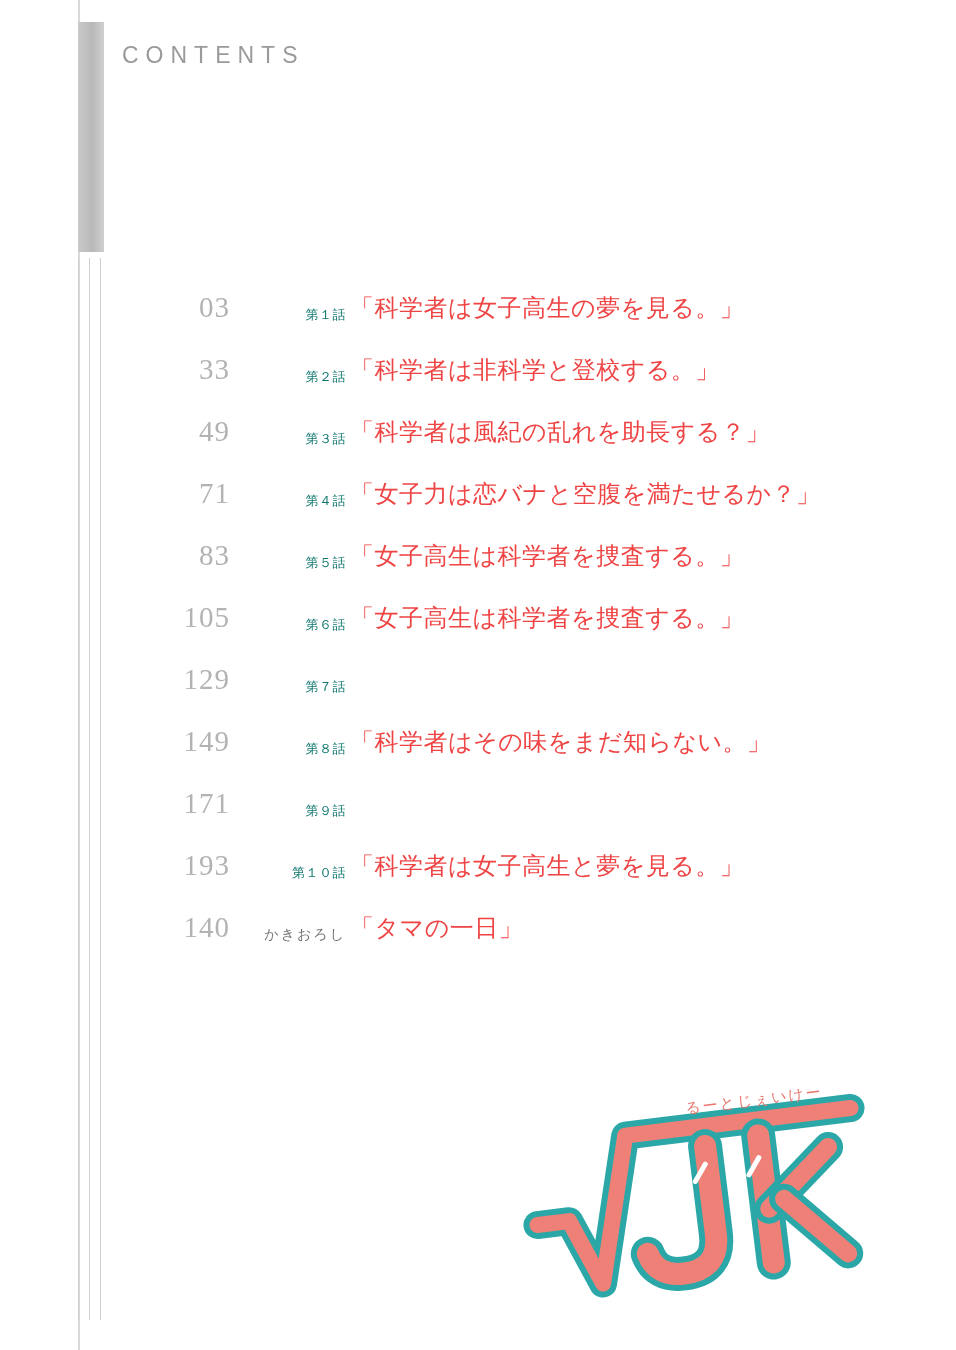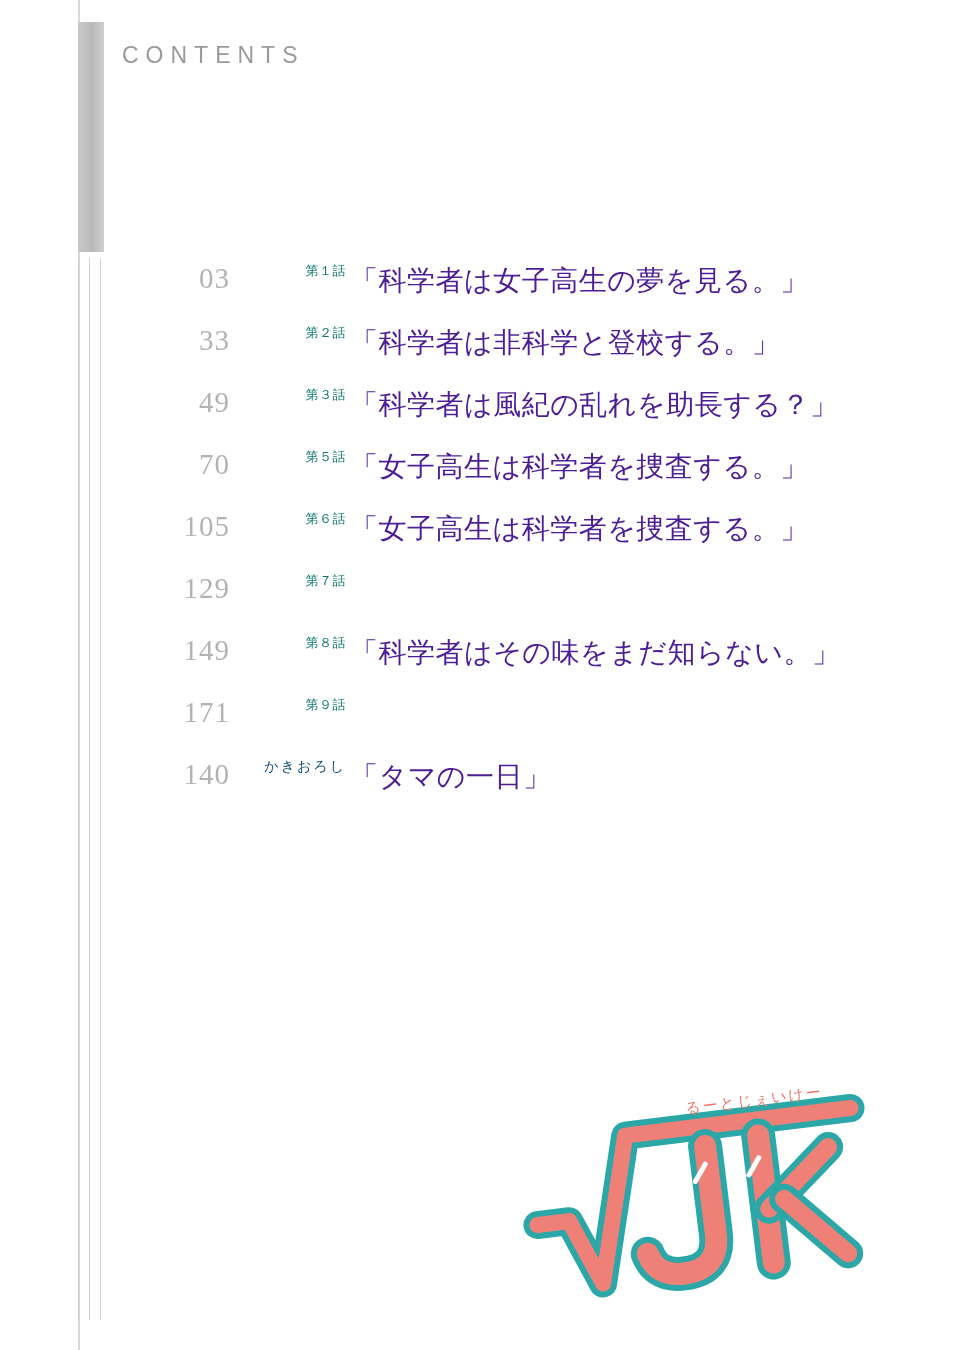--- a/index.html
+++ b/index.html
@@ -84,7 +84,7 @@
   }
   .toc-row {
     display: flex;
-    align-items: flex-start;
+    align-items: flex-end;
     height: 62px;
   }
   .toc-page {

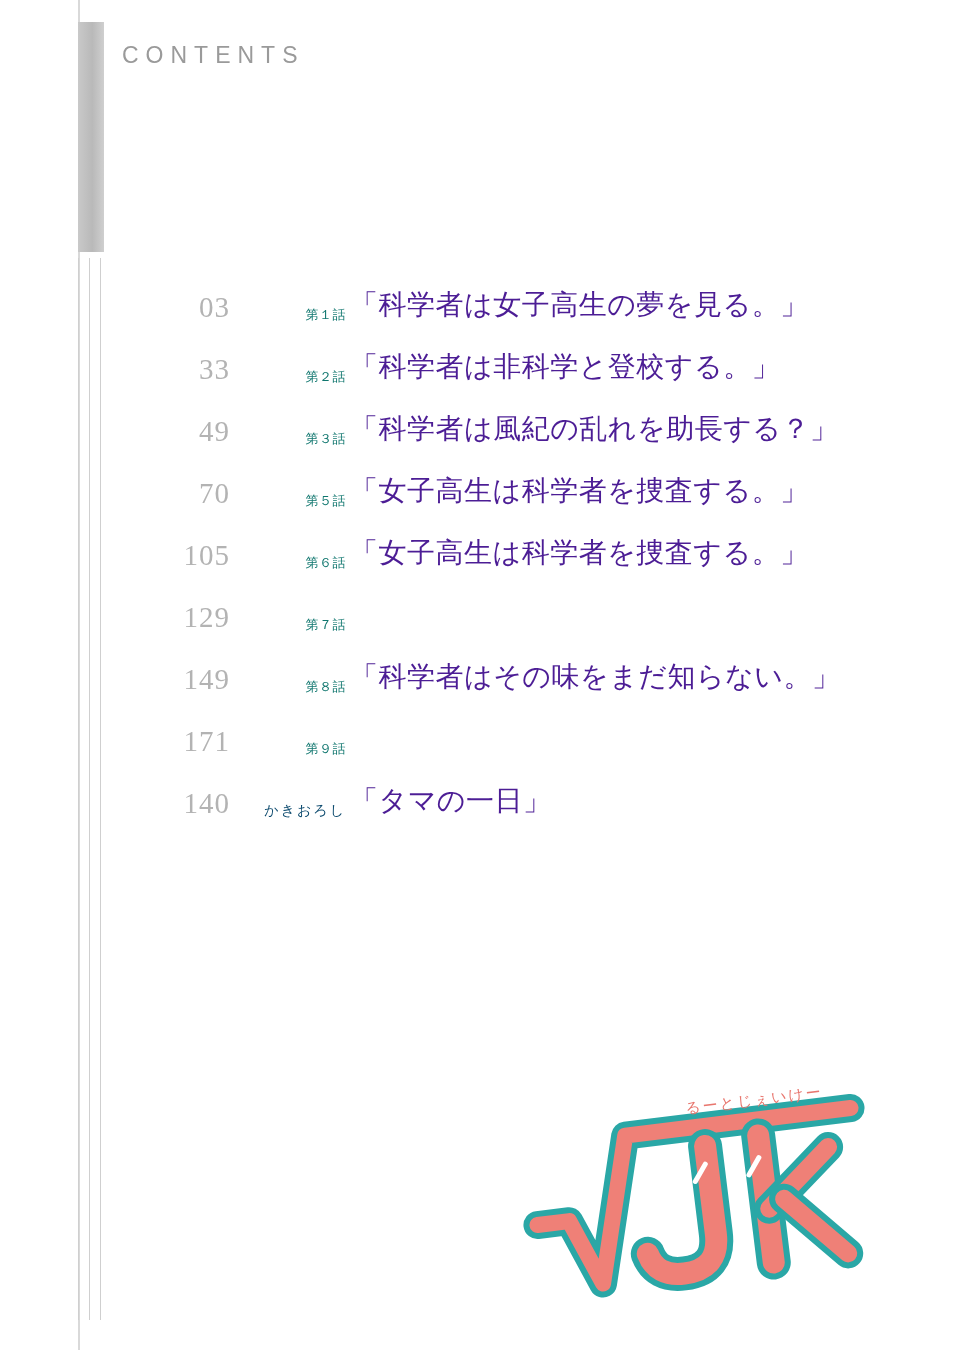--- a/index.html
+++ b/index.html
@@ -110,8 +110,8 @@
     color: #0c4a6e;
   }
   .toc-title {
-    font-size: 28px;
-    color: #4c1d95;
+    font-size: 24px;
+    color: #ef4444;
     letter-spacing: 0.5px;
     white-space: nowrap;
   }

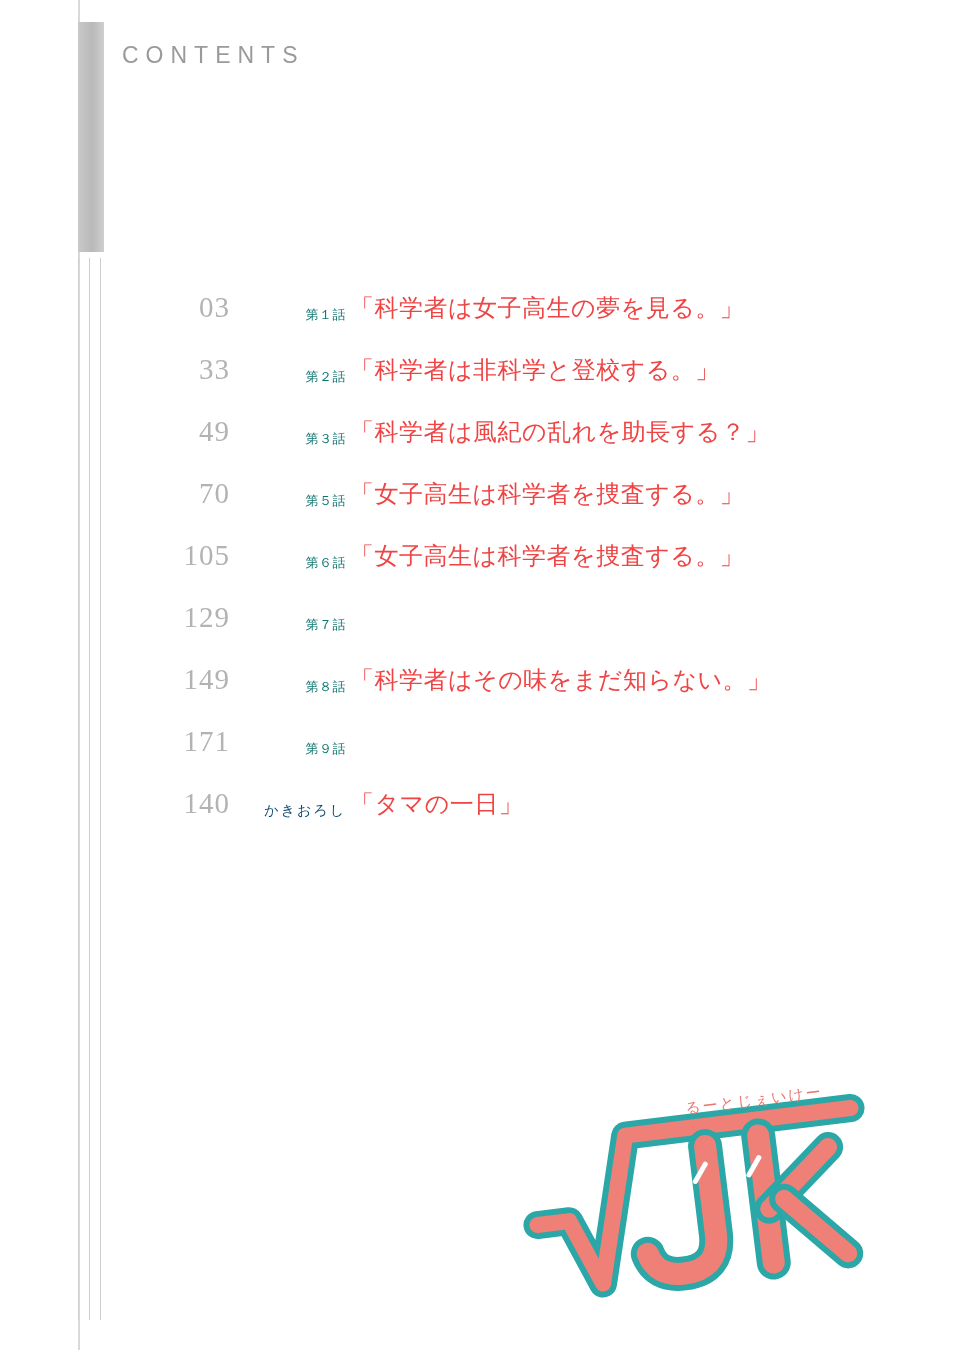--- a/index.html
+++ b/index.html
@@ -173,6 +173,11 @@
       <div class="toc-title">「科学者は風紀の乱れを助長する？」</div>
     </div>
 
+    <div class="toc-row">
+      <div class="toc-page">71</div>
+      <div class="toc-ep">第４話</div>
+      <div class="toc-title">「女子力は恋バナと空腹を満たせるか？」</div>
+    </div>
 
     <div class="toc-row">
       <div class="toc-page">70</div>

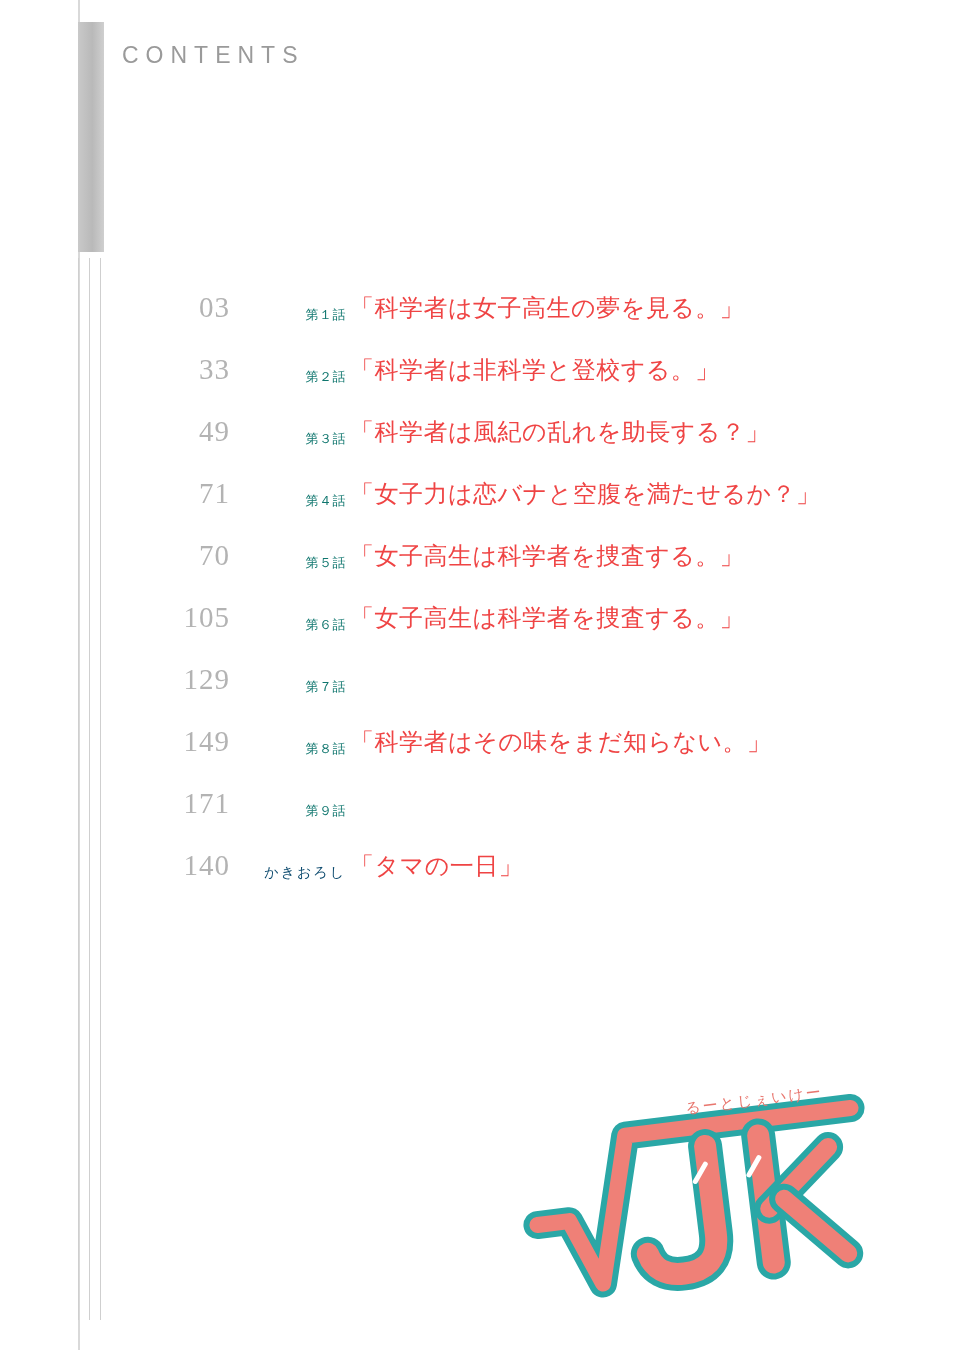--- a/index.html
+++ b/index.html
@@ -180,7 +180,7 @@
     </div>
 
     <div class="toc-row">
-      <div class="toc-page">70</div>
+      <div class="toc-page">83</div>
       <div class="toc-ep">第５話</div>
       <div class="toc-title">「女子高生は科学者を捜査する。」</div>
     </div>

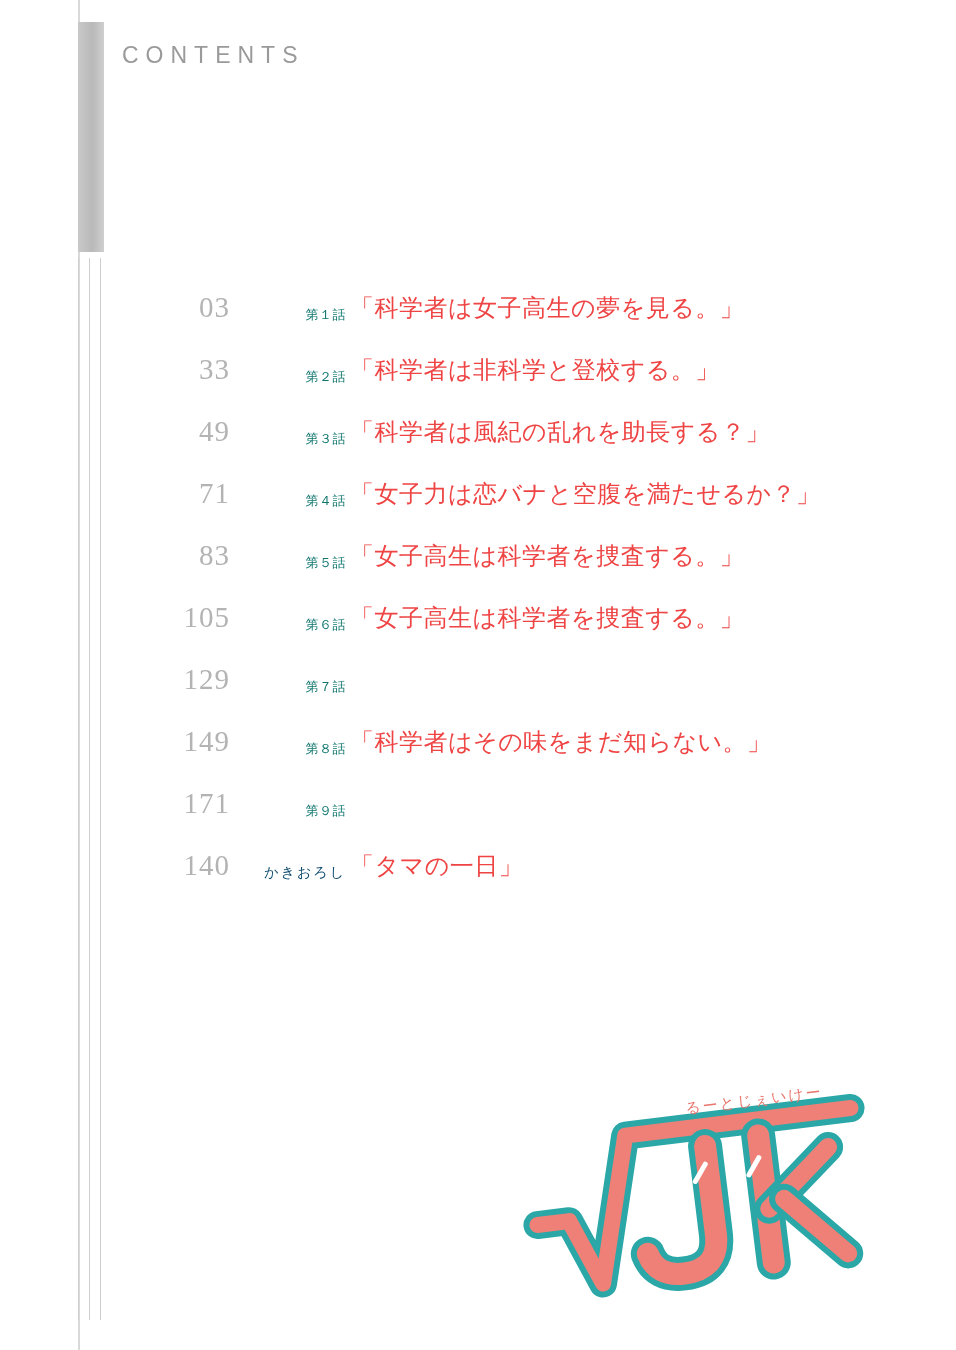--- a/index.html
+++ b/index.html
@@ -207,6 +207,11 @@
       <div class="toc-ep">第９話</div>
     </div>
 
+    <div class="toc-row">
+      <div class="toc-page">193</div>
+      <div class="toc-ep">第１０話</div>
+      <div class="toc-title">「科学者は女子高生と夢を見る。」</div>
+    </div>
 
     <div class="toc-row">
       <div class="toc-page">140</div>

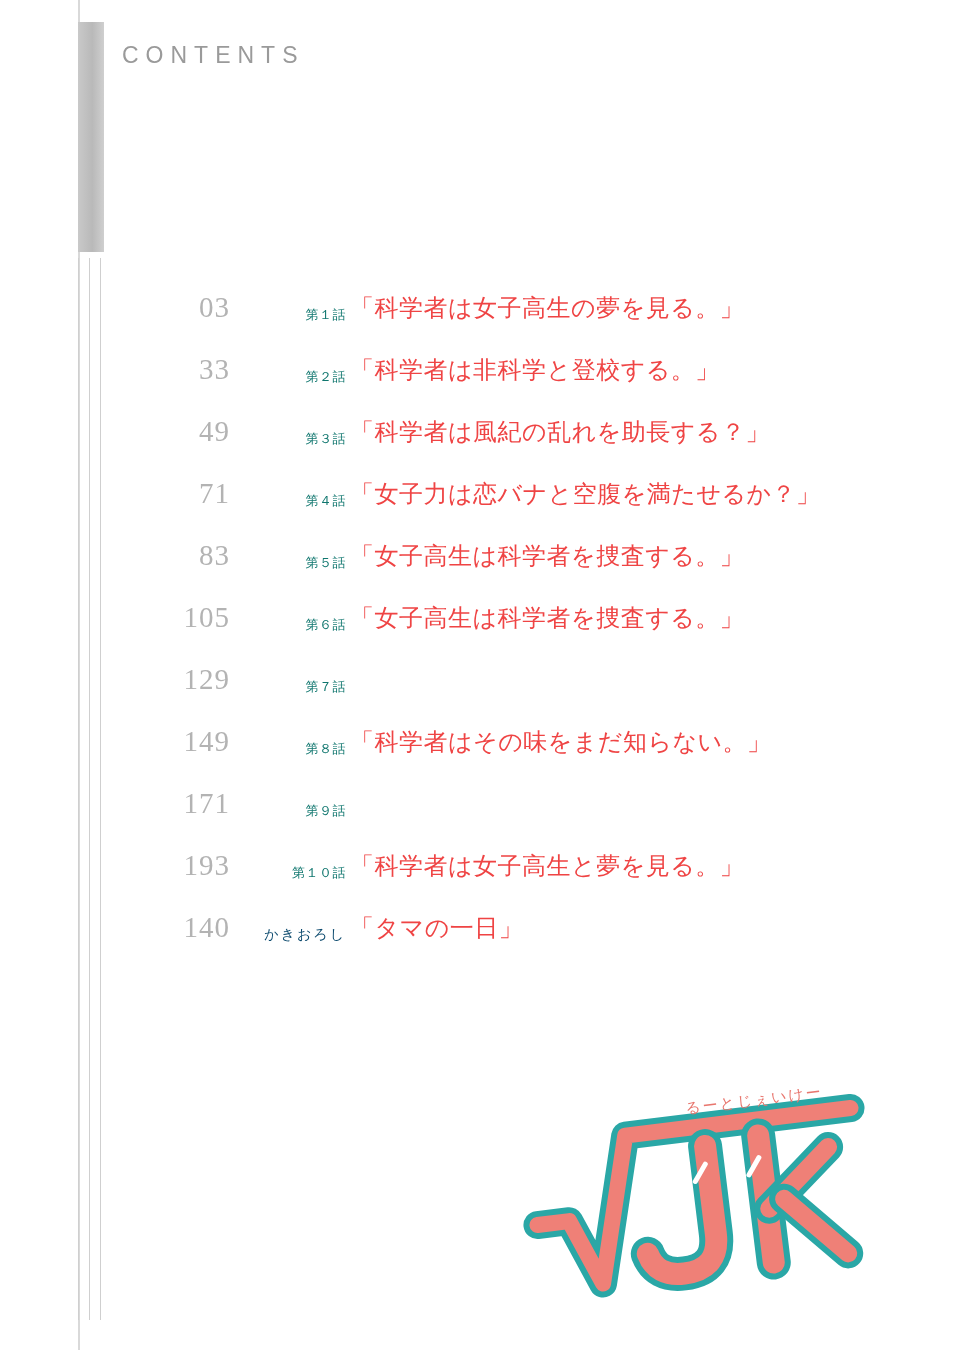--- a/index.html
+++ b/index.html
@@ -107,7 +107,7 @@
   .toc-ep.small {
     font-size: 14px;
     letter-spacing: 2px;
-    color: #0c4a6e;
+    color: #737373;
   }
   .toc-title {
     font-size: 24px;

